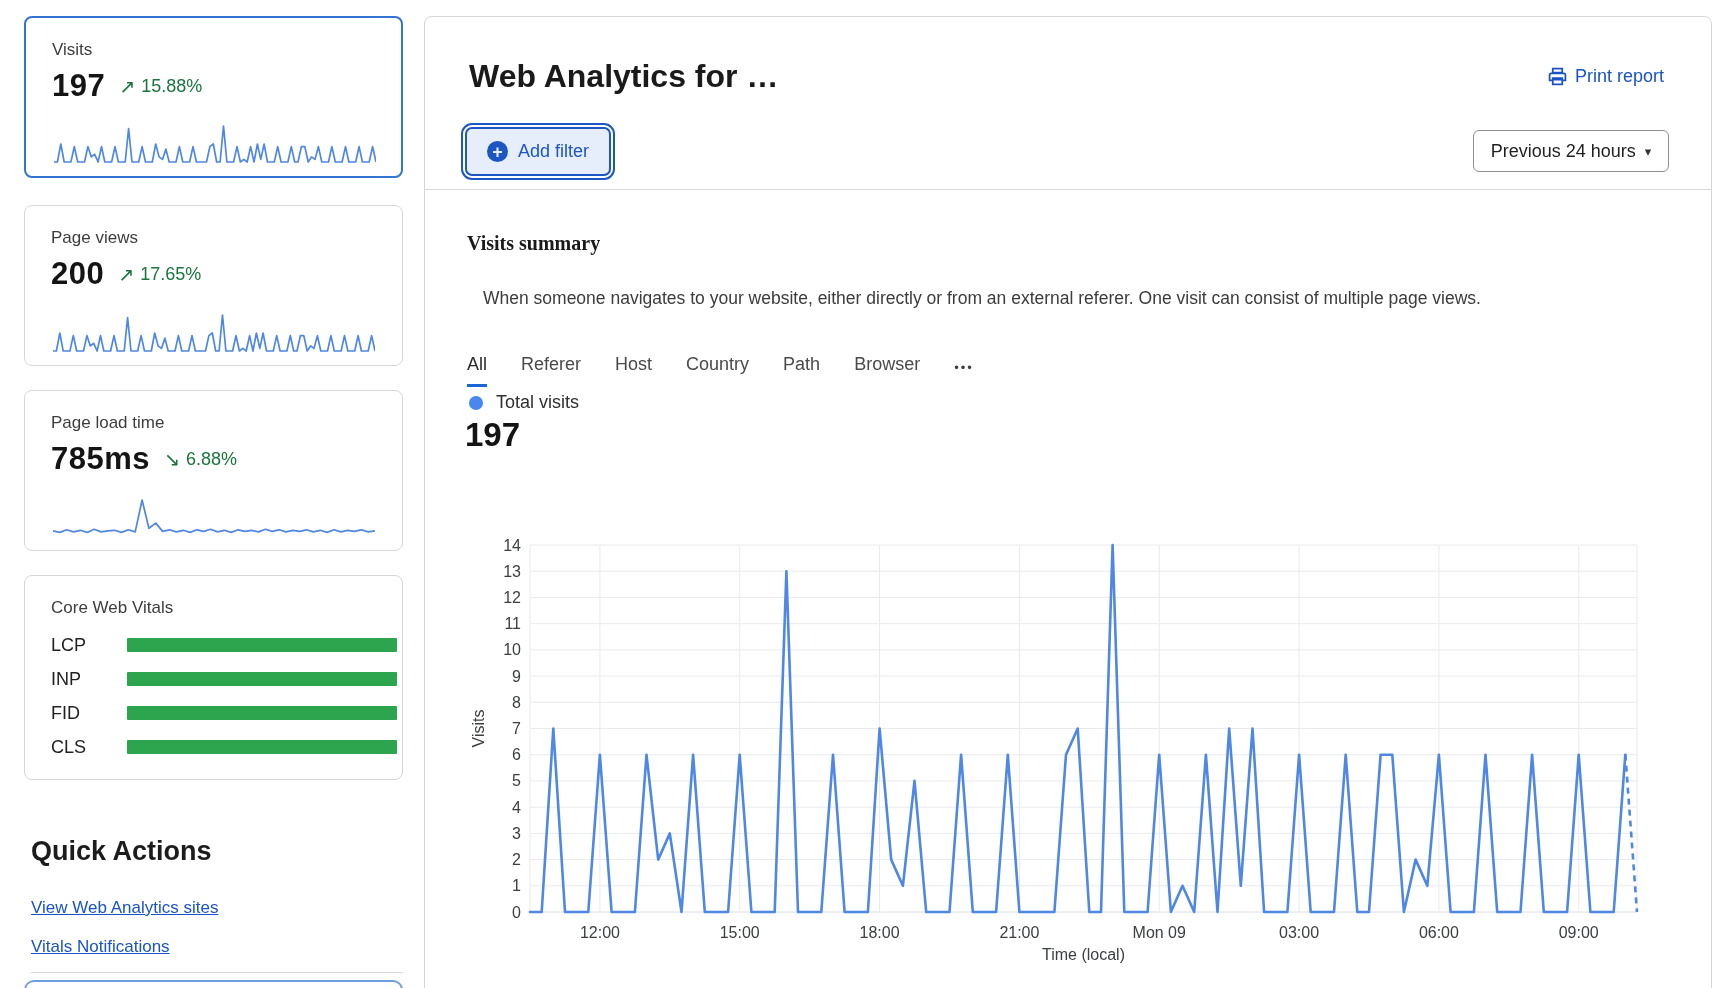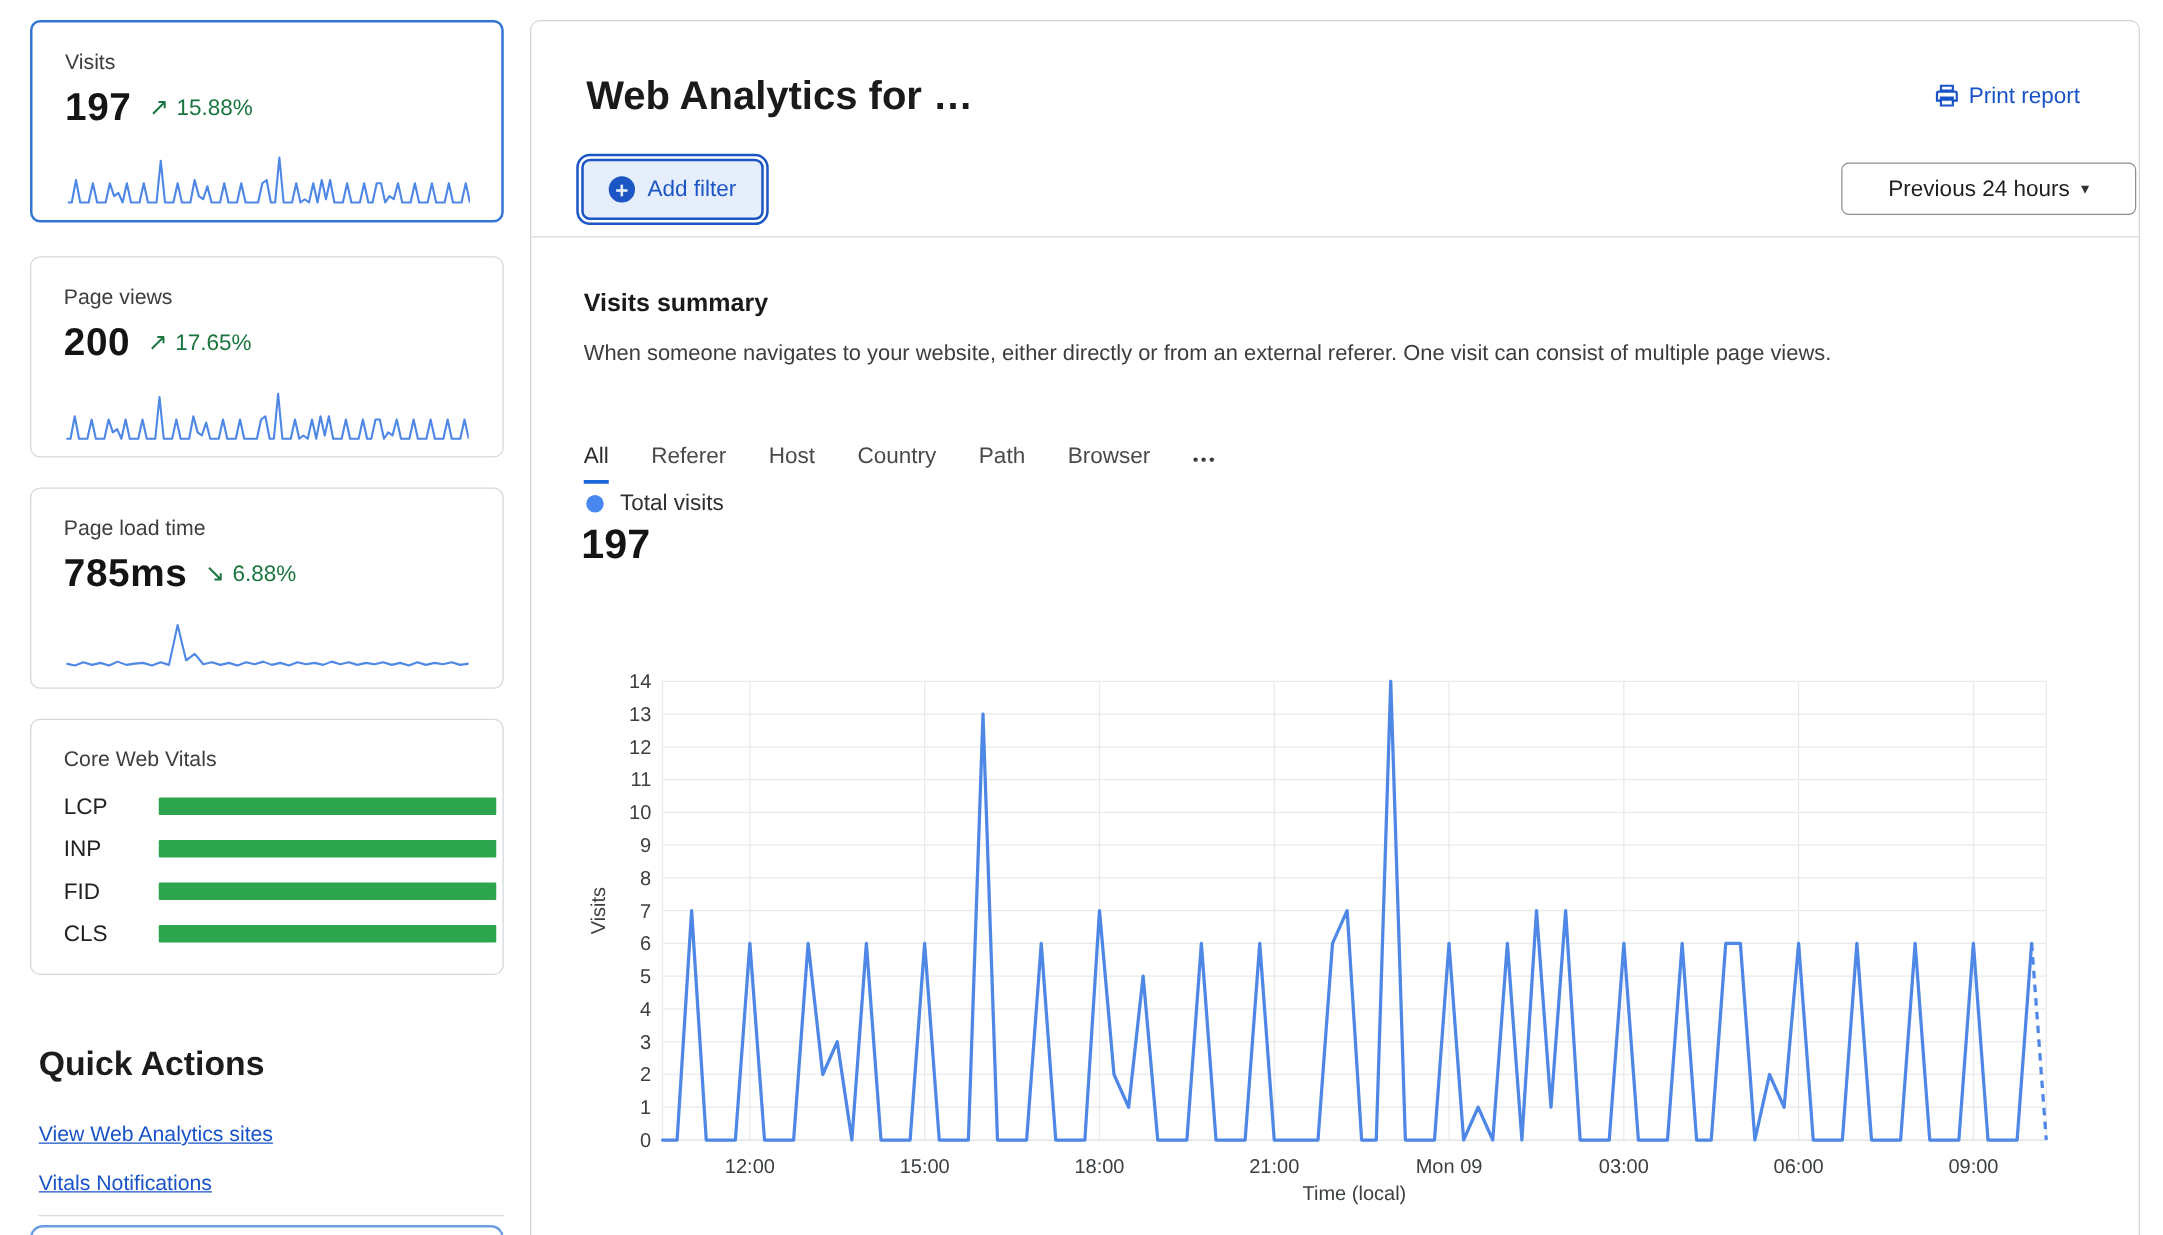--- a/index.html
+++ b/index.html
@@ -45,7 +45,7 @@
     color:#1c55c4;font-size:18px;cursor:pointer;font-family:inherit;}
   .plus-circle{width:21px;height:21px;border-radius:50%;background:#1c55c4;color:#e7eefb;
     display:flex;align-items:center;justify-content:center;font-size:18px;font-weight:bold;line-height:1;}
-  .range-btn{position:absolute;left:1473px;top:130px;width:236px;height:42px;box-sizing:border-box;
+  .range-btn{position:absolute;left:1473px;top:130px;width:196px;height:42px;box-sizing:border-box;
     background:#fff;border:1px solid #8f8f8f;border-radius:6px;display:flex;align-items:center;
     justify-content:center;gap:9px;font-size:18px;color:#1f1f1f;cursor:pointer;font-family:inherit;}
   .caret{font-size:13px;color:#333;}

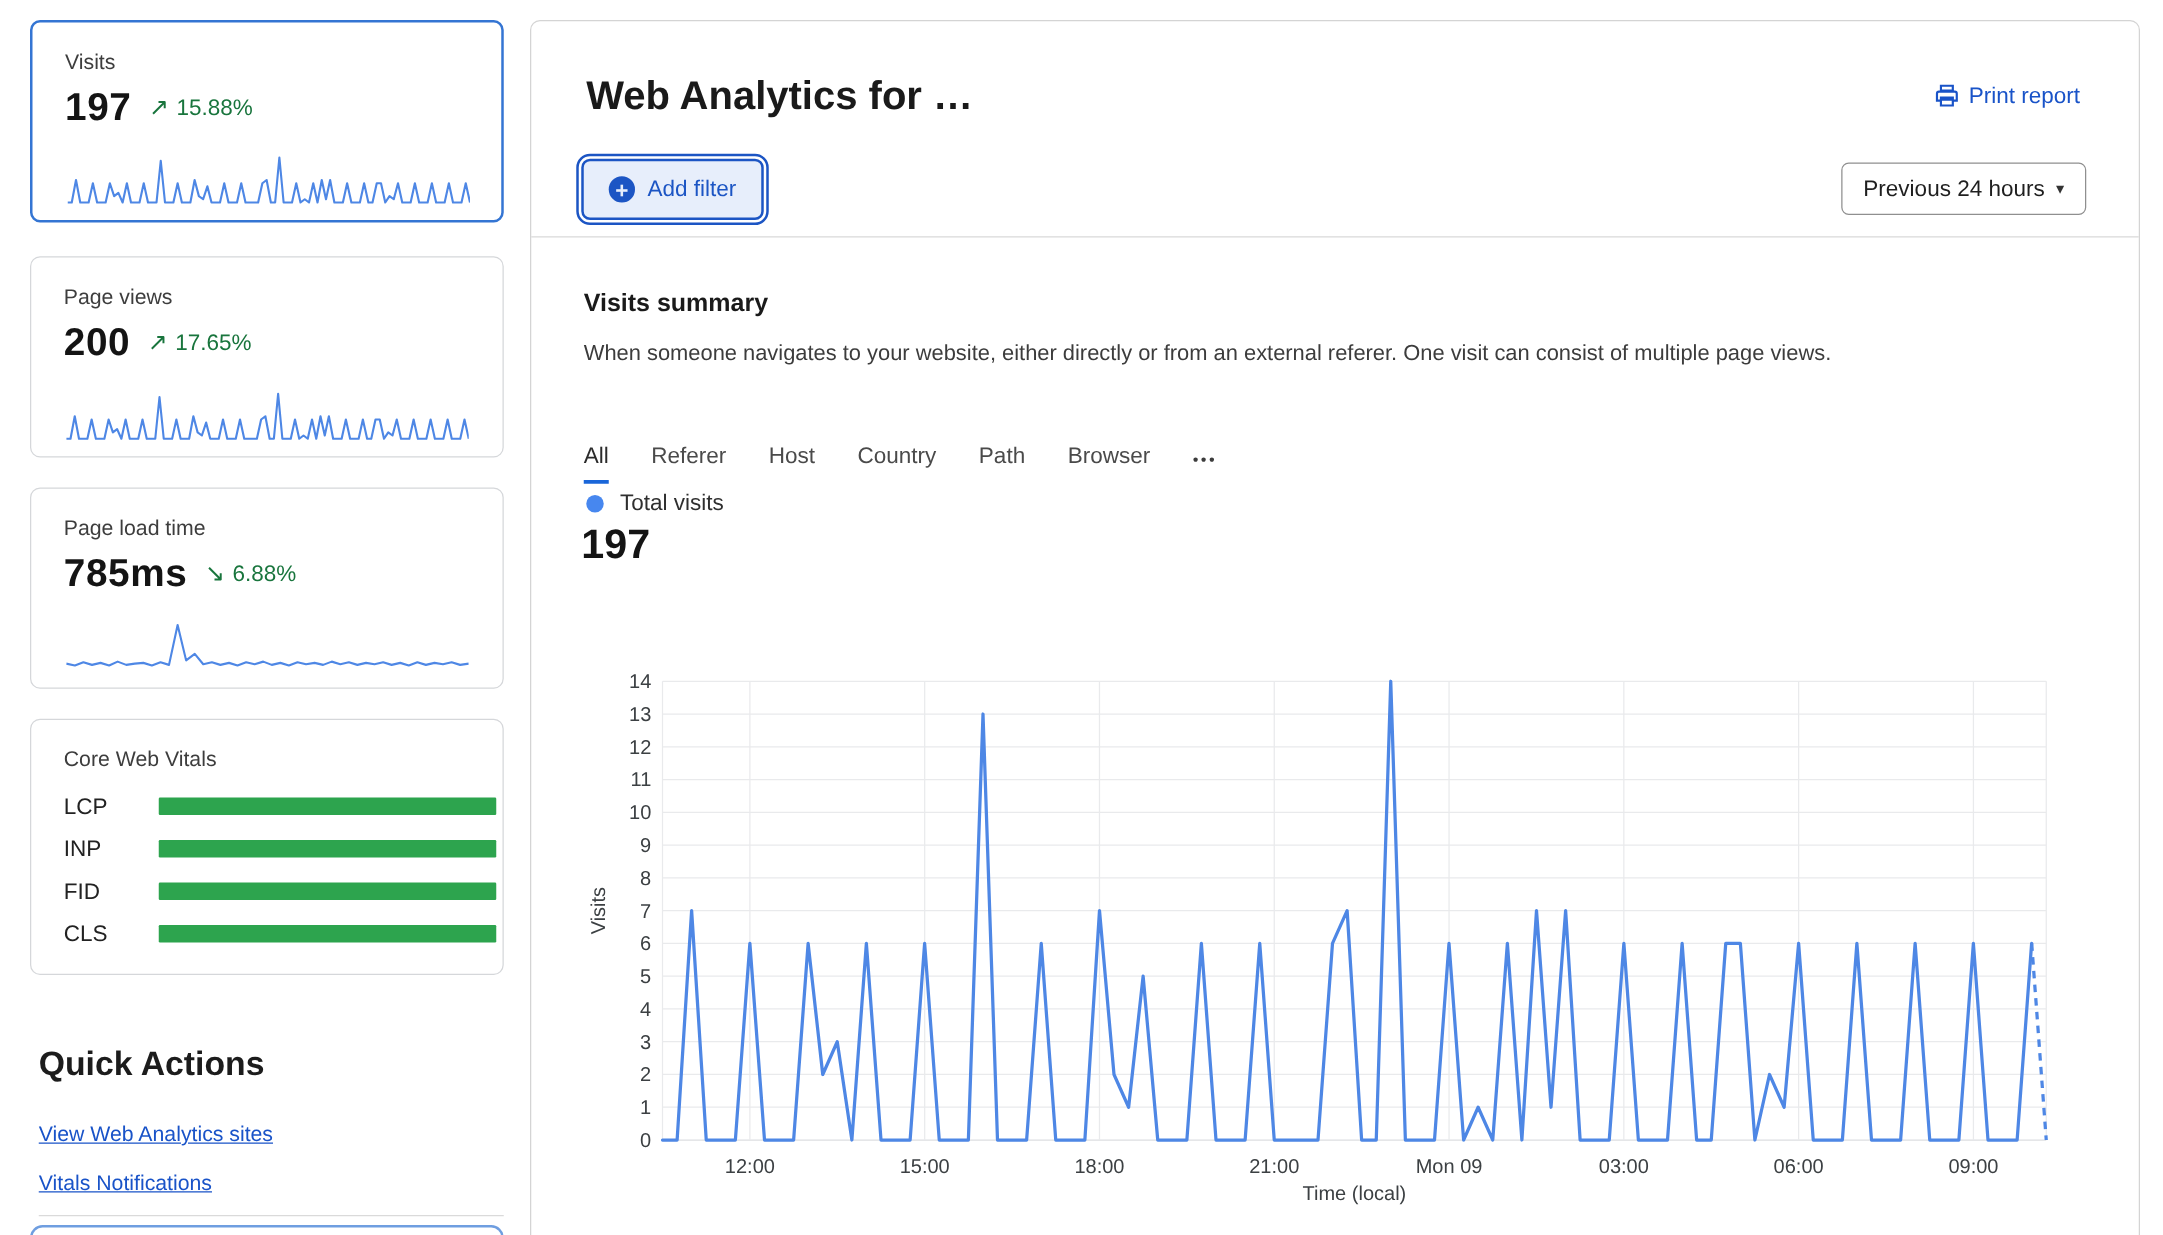--- a/index.html
+++ b/index.html
@@ -164,7 +164,7 @@
 
 <div class="header-divider"></div>
 
-<h2 class="summary-title" style="margin:0;">Visits summary</h2>
+<h2 class="summary-title" style="margin:0;font-family:Liberation Serif, serif;">Visits summary</h2>
 <p class="summary-desc" style="margin:0;">When someone navigates to your website, either directly or from an external referer. One visit can consist of multiple page views.</p>
 
 <div class="tabs" id="tabs-row">

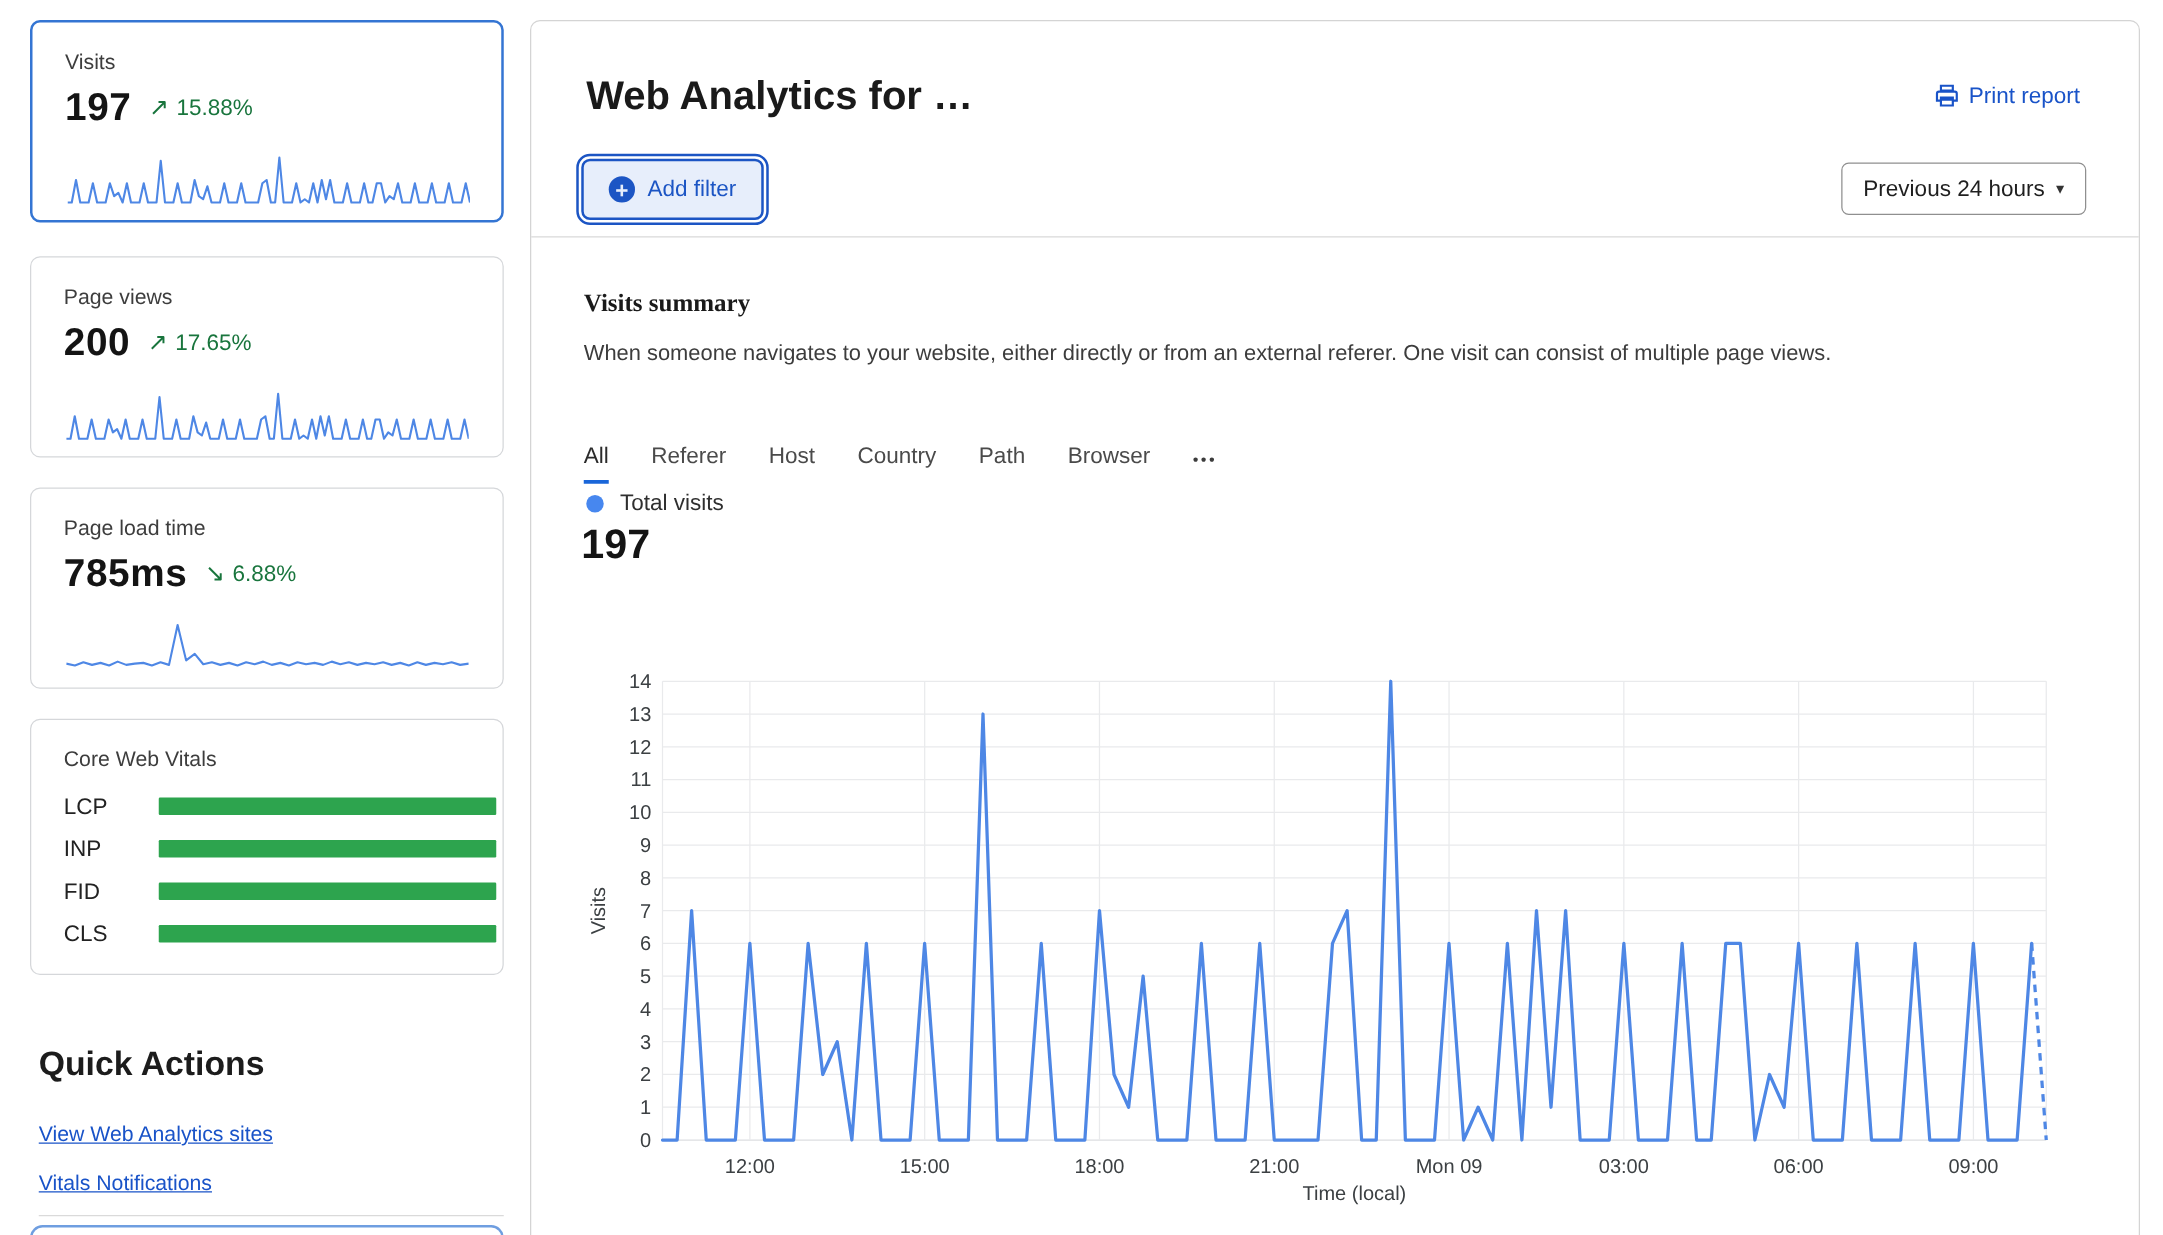--- a/index.html
+++ b/index.html
@@ -165,7 +165,7 @@
 <div class="header-divider"></div>
 
 <h2 class="summary-title" style="margin:0;font-family:Liberation Serif, serif;">Visits summary</h2>
-<p class="summary-desc" style="margin:0;">When someone navigates to your website, either directly or from an external referer. One visit can consist of multiple page views.</p>
+<p class="summary-desc" style="margin:16px;">When someone navigates to your website, either directly or from an external referer. One visit can consist of multiple page views.</p>
 
 <div class="tabs" id="tabs-row">
     <div class="tab active">All</div>

